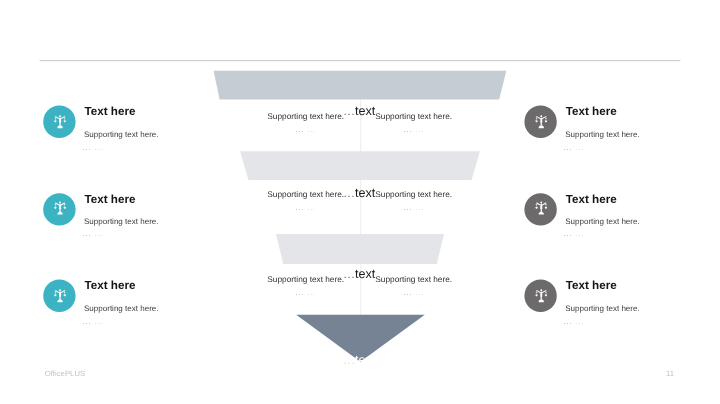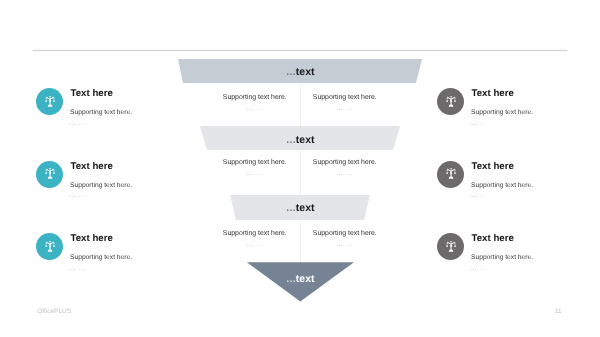--- a/index.html
+++ b/index.html
@@ -28,7 +28,7 @@
 
   
   .funnel{position:absolute;}
-  .fn-label{position:absolute;font-size:10.5px;line-height:10px;font-weight:bold;white-space:nowrap;}
+  .fn-label{position:absolute;font-size:10.5px;line-height:10px;font-weight:normal;white-space:nowrap;margin-top:21px;}
   .fn-label .dd{color:#6e7781;letter-spacing:0.25px;}
   .fn-label .tt{color:#1a1a1a;}
   .fn-label.light .tt{color:#ffffff;}

